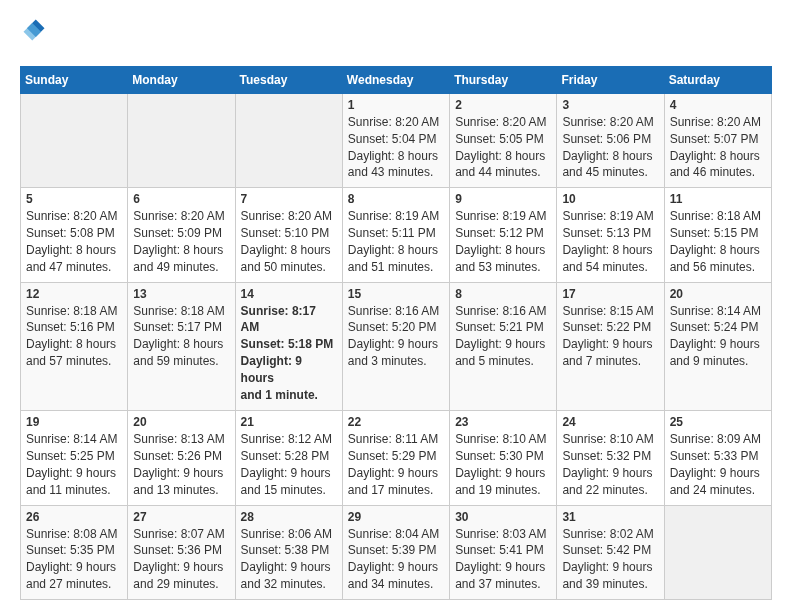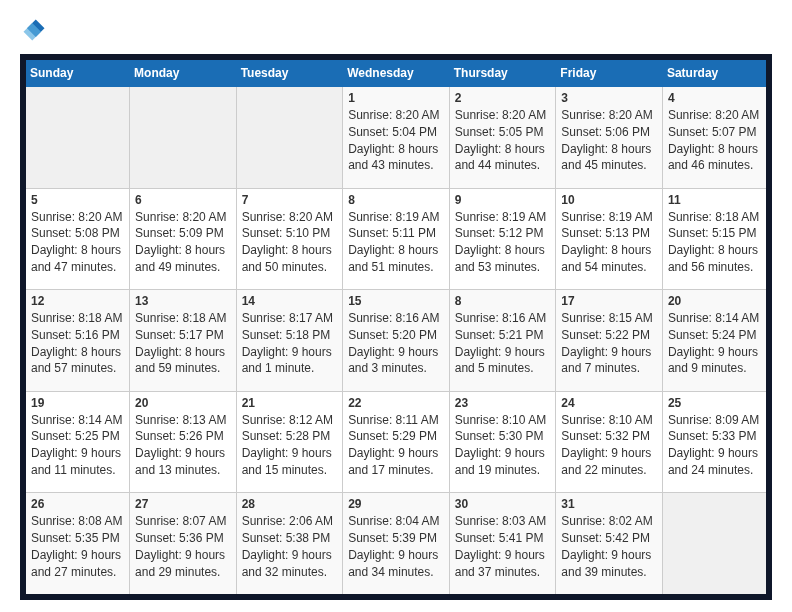--- a/index.html
+++ b/index.html
@@ -57,10 +57,11 @@
     }
     .calendar {
       flex: 1;
-      border: 6px solid #0f172a;
+      border: 1px solid #0f172a;
       border-collapse: collapse;
       width: 100%;
       table-layout: fixed;
+      margin-top: 12px;
     }
     .calendar thead tr th {
       background: #1a6db5;

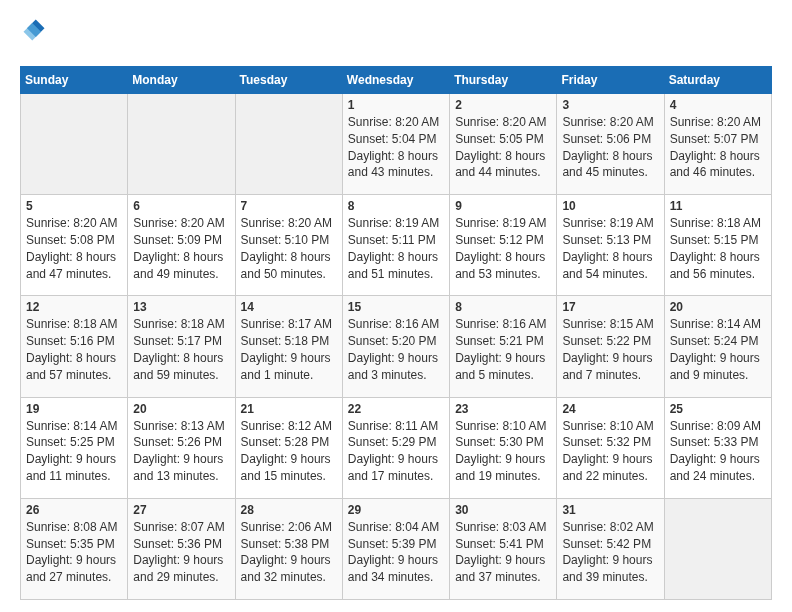--- a/index.html
+++ b/index.html
@@ -237,7 +237,7 @@
           </td>
           <td>
             <div class="day-number">14</div>
-            <div class="day-info" style="white-space: pre-line;">Sunrise: 8:17 AM
+            <div class="day-info" style="white-space: pre-line; font-weight: bold;">Sunrise: 8:17 AM
 Sunset: 5:18 PM
 Daylight: 9 hours
 and 1 minute.</div>

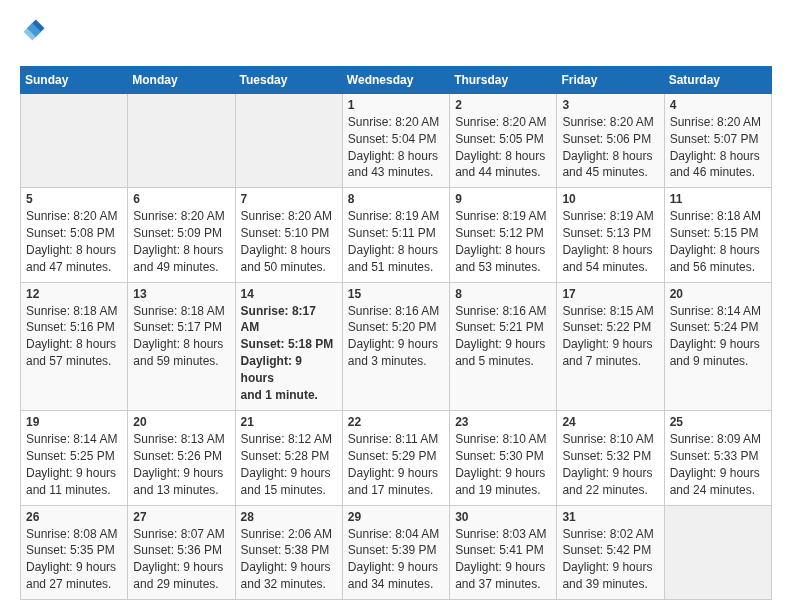--- a/index.html
+++ b/index.html
@@ -339,7 +339,7 @@
           </td>
           <td>
             <div class="day-number">28</div>
-            <div class="day-info" style="white-space: pre-line;">Sunrise: 2:06 AM
+            <div class="day-info" style="white-space: pre-line;">Sunrise: 8:06 AM
 Sunset: 5:38 PM
 Daylight: 9 hours
 and 32 minutes.</div>

